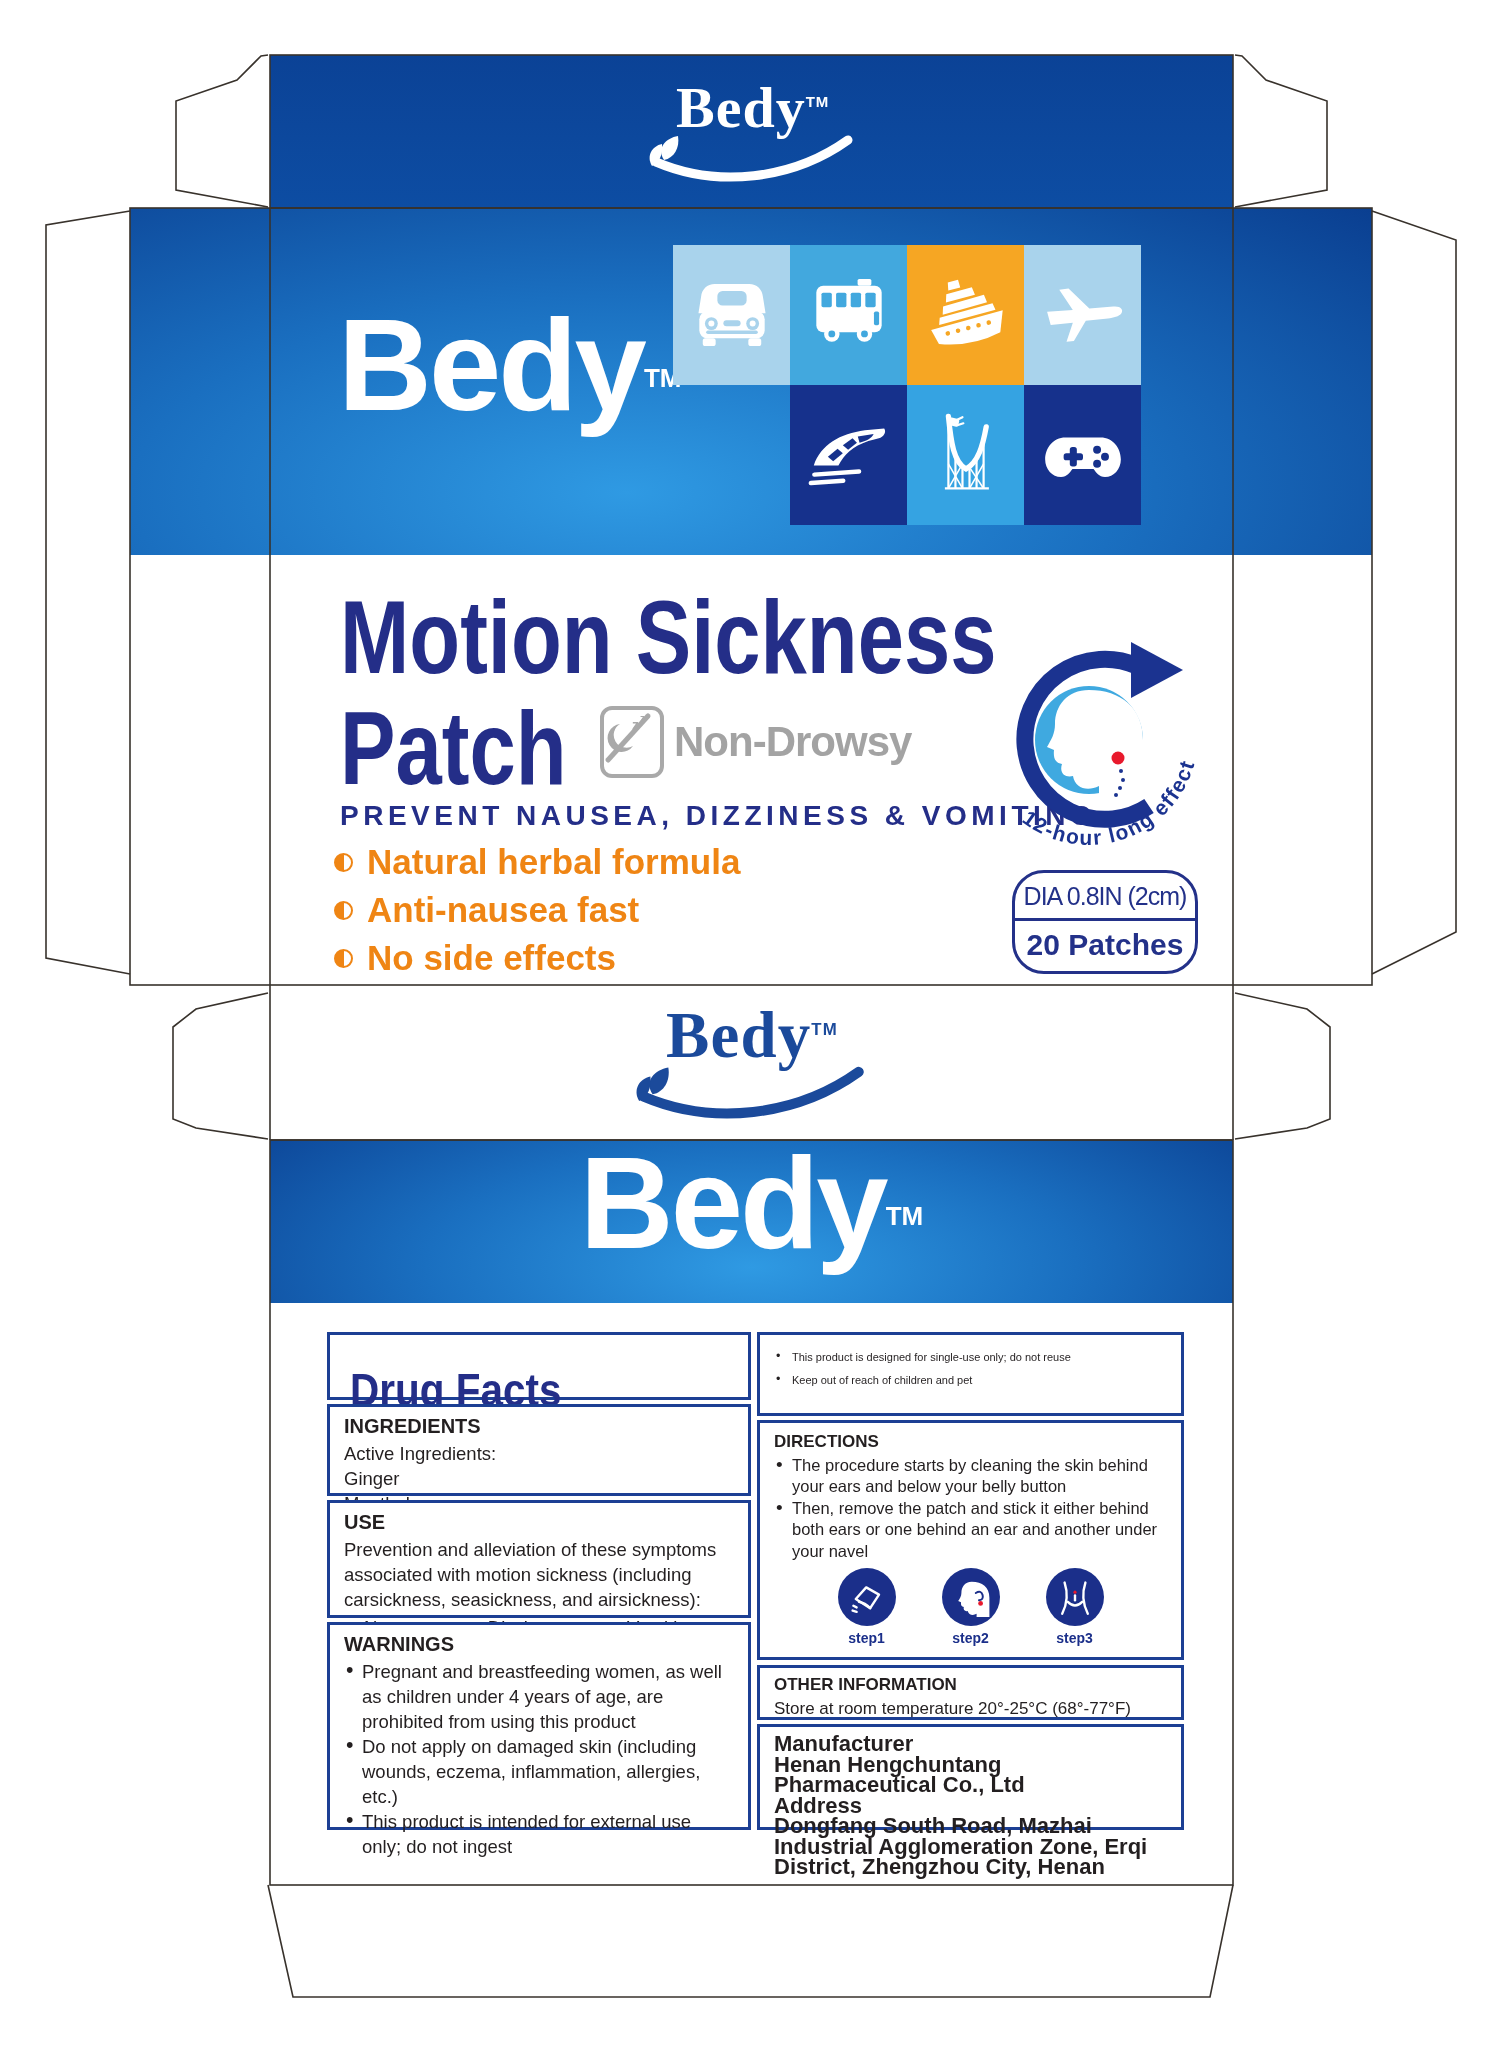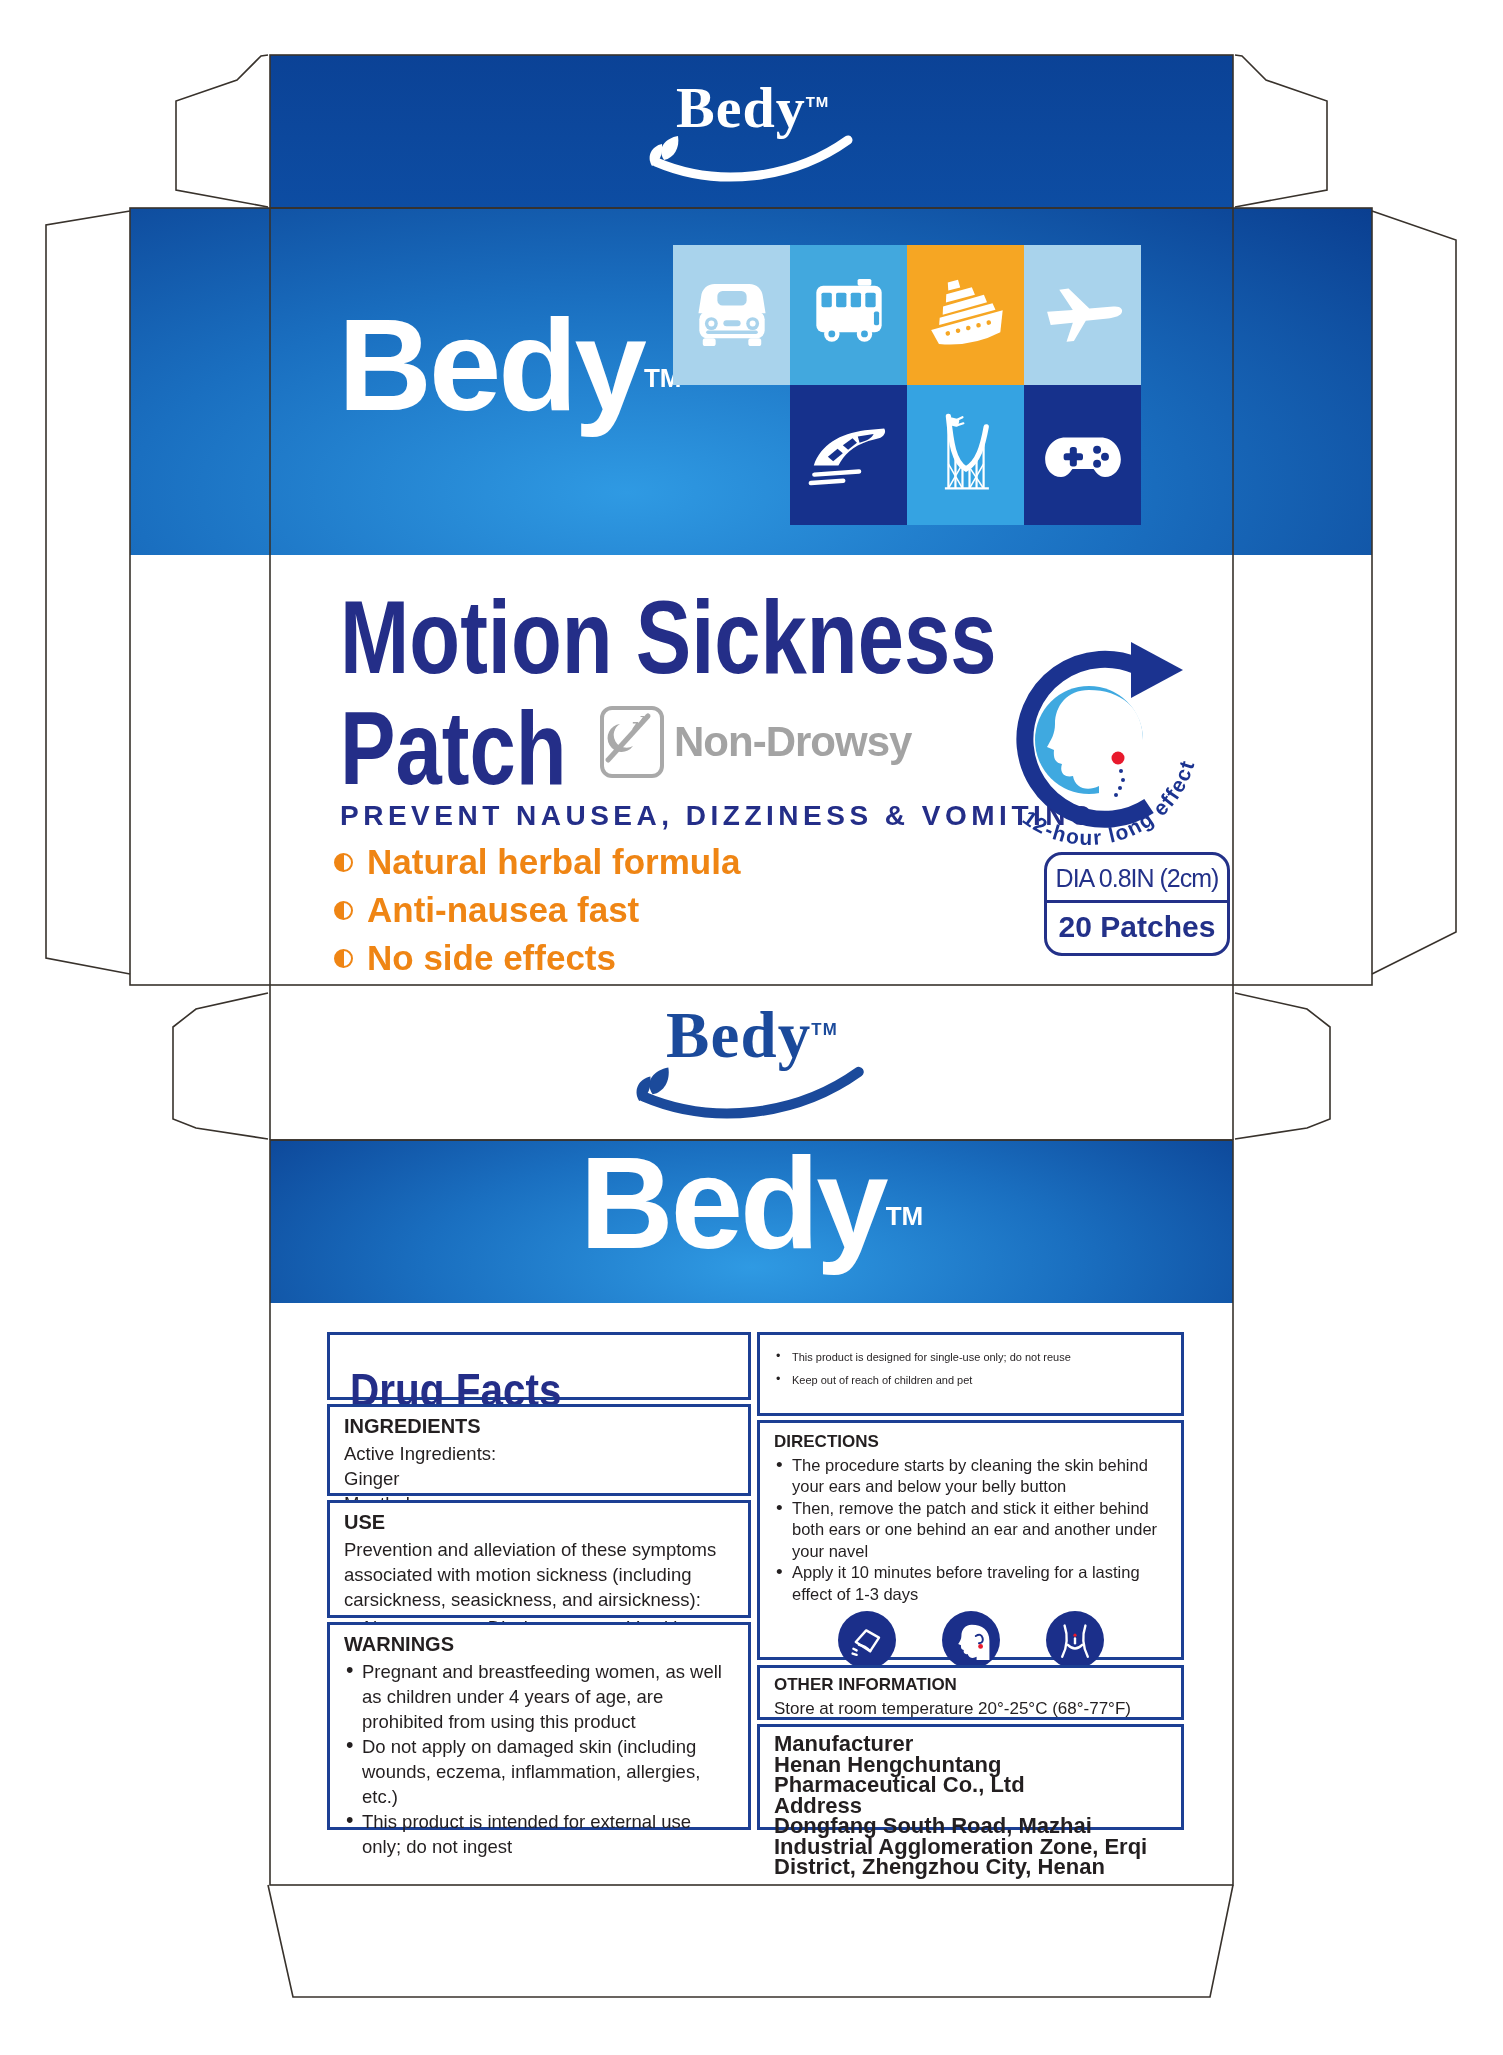--- a/index.html
+++ b/index.html
@@ -35,8 +35,8 @@
   .nondrowsy{display:flex;align-items:center;gap:10px;color:#a3a3a3;}
   .nd-box{width:56px;height:64px;border:4px solid #a9a9a9;border-radius:12px;position:relative;}
   .nd-text{font-size:42px;font-weight:600;letter-spacing:-1px;}
-  .dia-box{left:1012px;top:852px;width:180px;height:98px;border:3px solid #233189;border-radius:18px;
-    background:#fff;color:#233189;text-align:center;margin-left:32px;}
+  .dia-box{left:1012px;top:870px;width:180px;height:98px;border:3px solid #233189;border-radius:32px;
+    background:#fff;color:#233189;text-align:center;}
   .dia-row1{height:45px;line-height:47px;font-size:25px;font-weight:500;border-bottom:3px solid #233189;
     letter-spacing:-1px;white-space:nowrap;}
   .dia-row2{height:47px;line-height:48px;font-size:30px;font-weight:bold;}

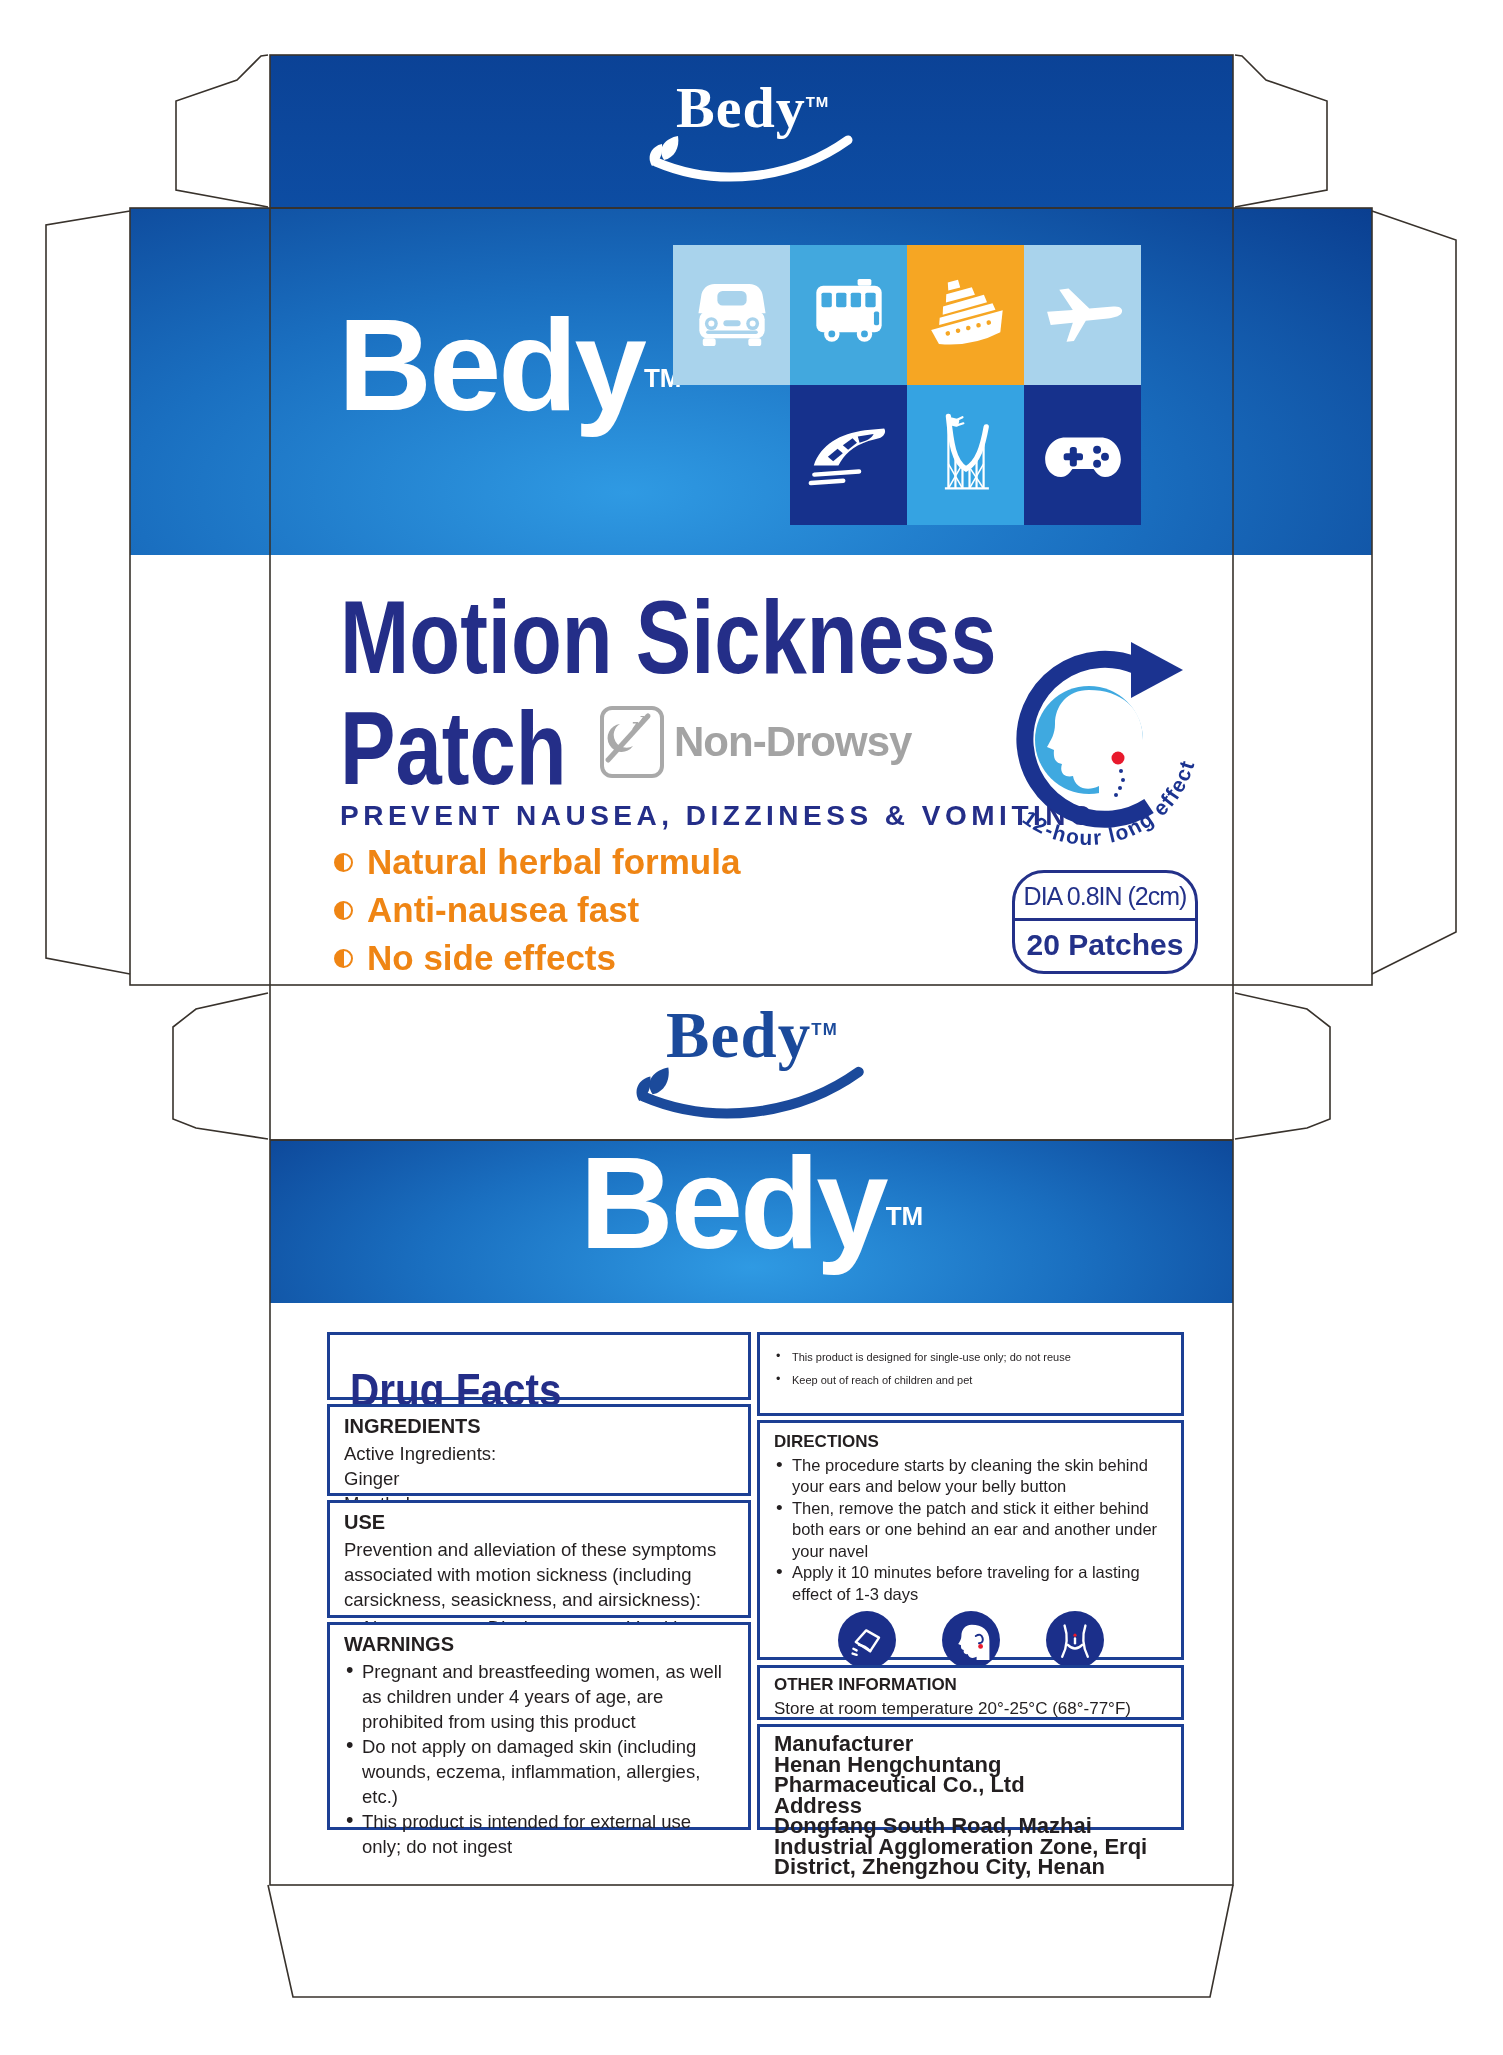--- a/index.html
+++ b/index.html
@@ -287,7 +287,6 @@
     <ul class="dots">
       <li>The procedure starts by cleaning the skin behind your ears and below your belly button</li>
       <li>Then, remove the patch and stick it either behind both ears or one behind an ear and another under your navel</li>
-      <li>Apply it 10 minutes before traveling for a lasting effect of 1-3 days</li>
     </ul>
     <div class="steps-row">
       <div class="step">

